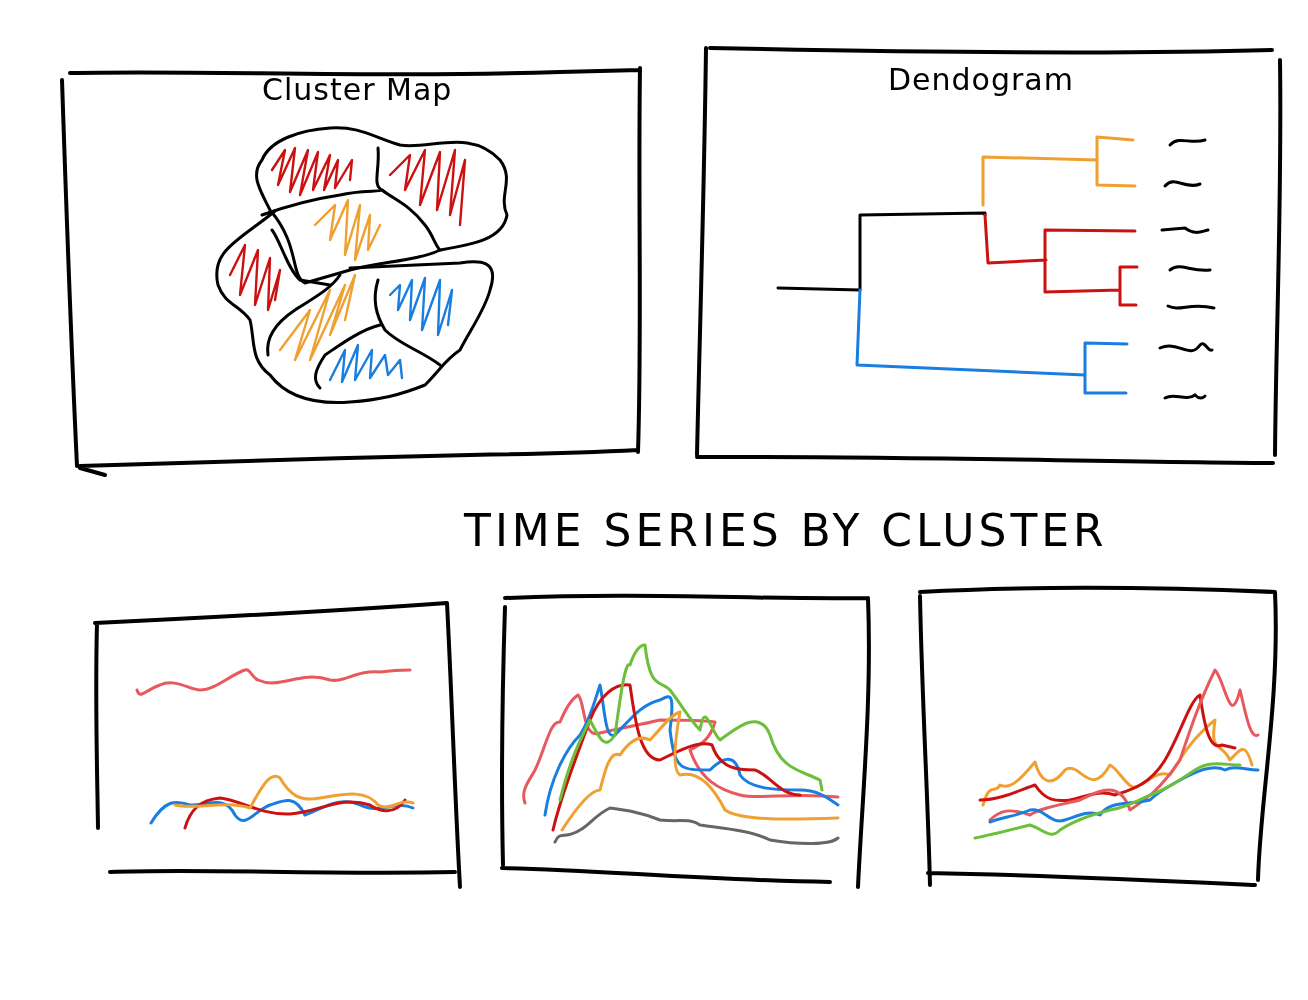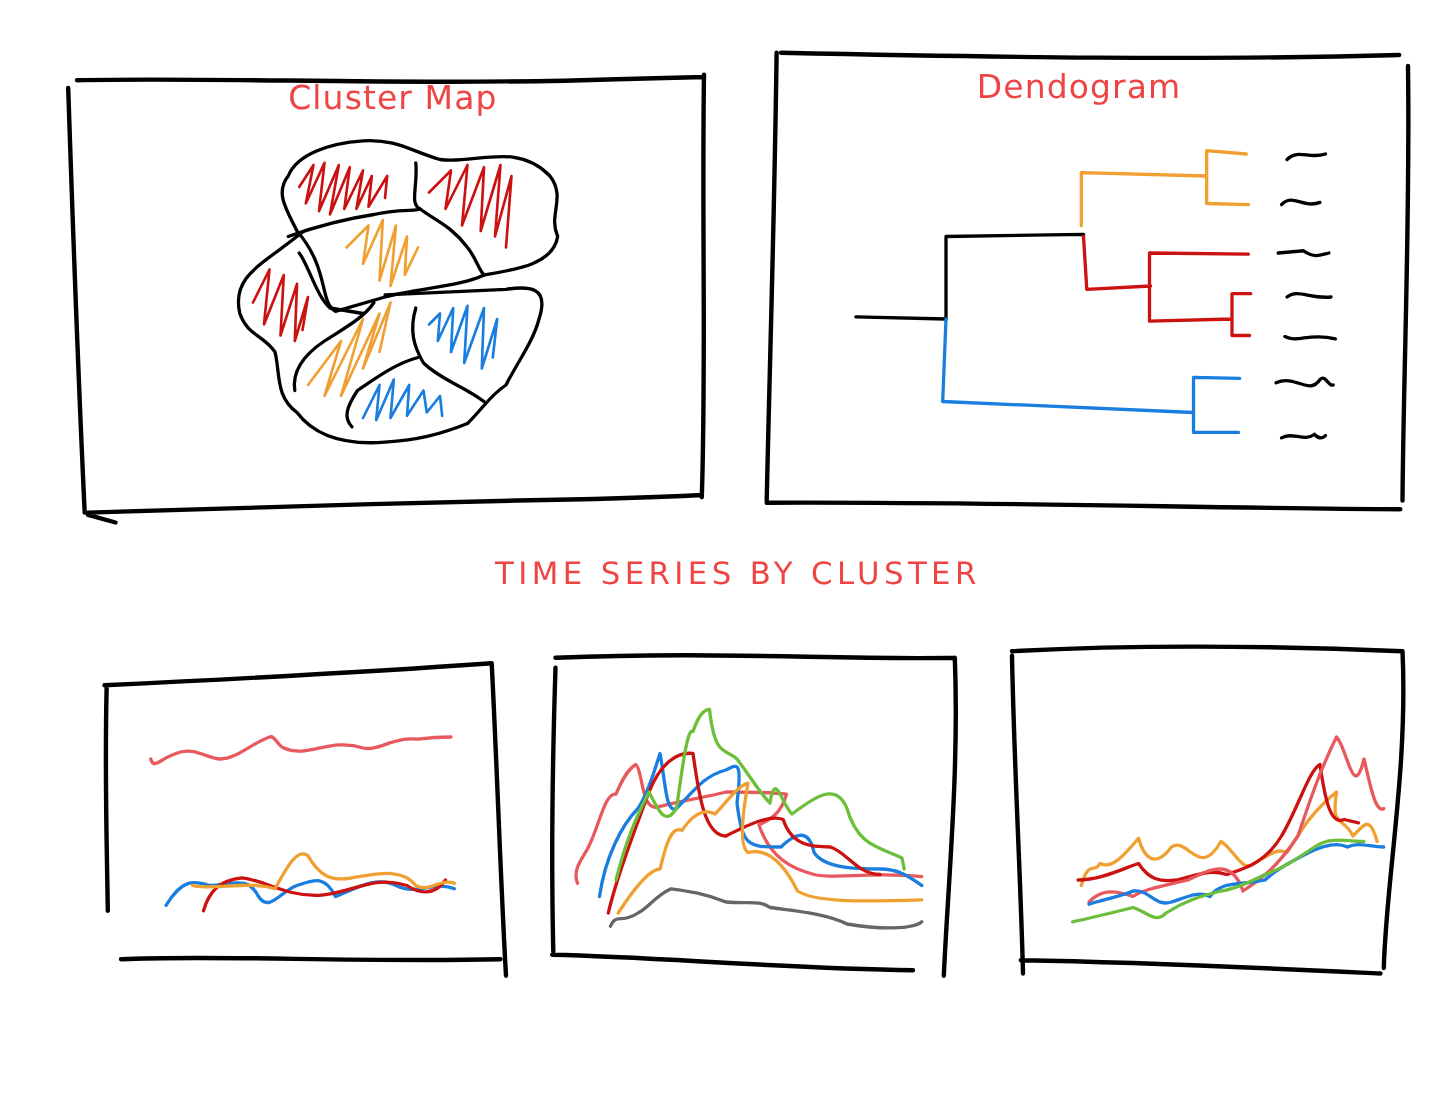--- a/index.html
+++ b/index.html
@@ -11,7 +11,7 @@
   .scribble { fill:none; stroke-width:2.4; stroke-linecap:round; stroke-linejoin:round; }
   .series { fill:none; stroke-width:3; stroke-linecap:round; stroke-linejoin:round; }
   .tree { fill:none; stroke-width:3; stroke-linecap:round; stroke-linejoin:round; }
-  .title { position:absolute; font-family:"DejaVu Sans", sans-serif; color:#ef4444; white-space:nowrap; }
+  .title { position:absolute; font-family:"DejaVu Sans", sans-serif; color:#000000; white-space:nowrap; }
   #t-map { left:262px; top:72px; font-size:30px; letter-spacing:1px; }
   #t-dendo { left:888px; top:62px; font-size:30px; font-weight:normal; letter-spacing:1px; }
   #t-ts { left:450px; top:505px; font-size:28px; letter-spacing:4px; }

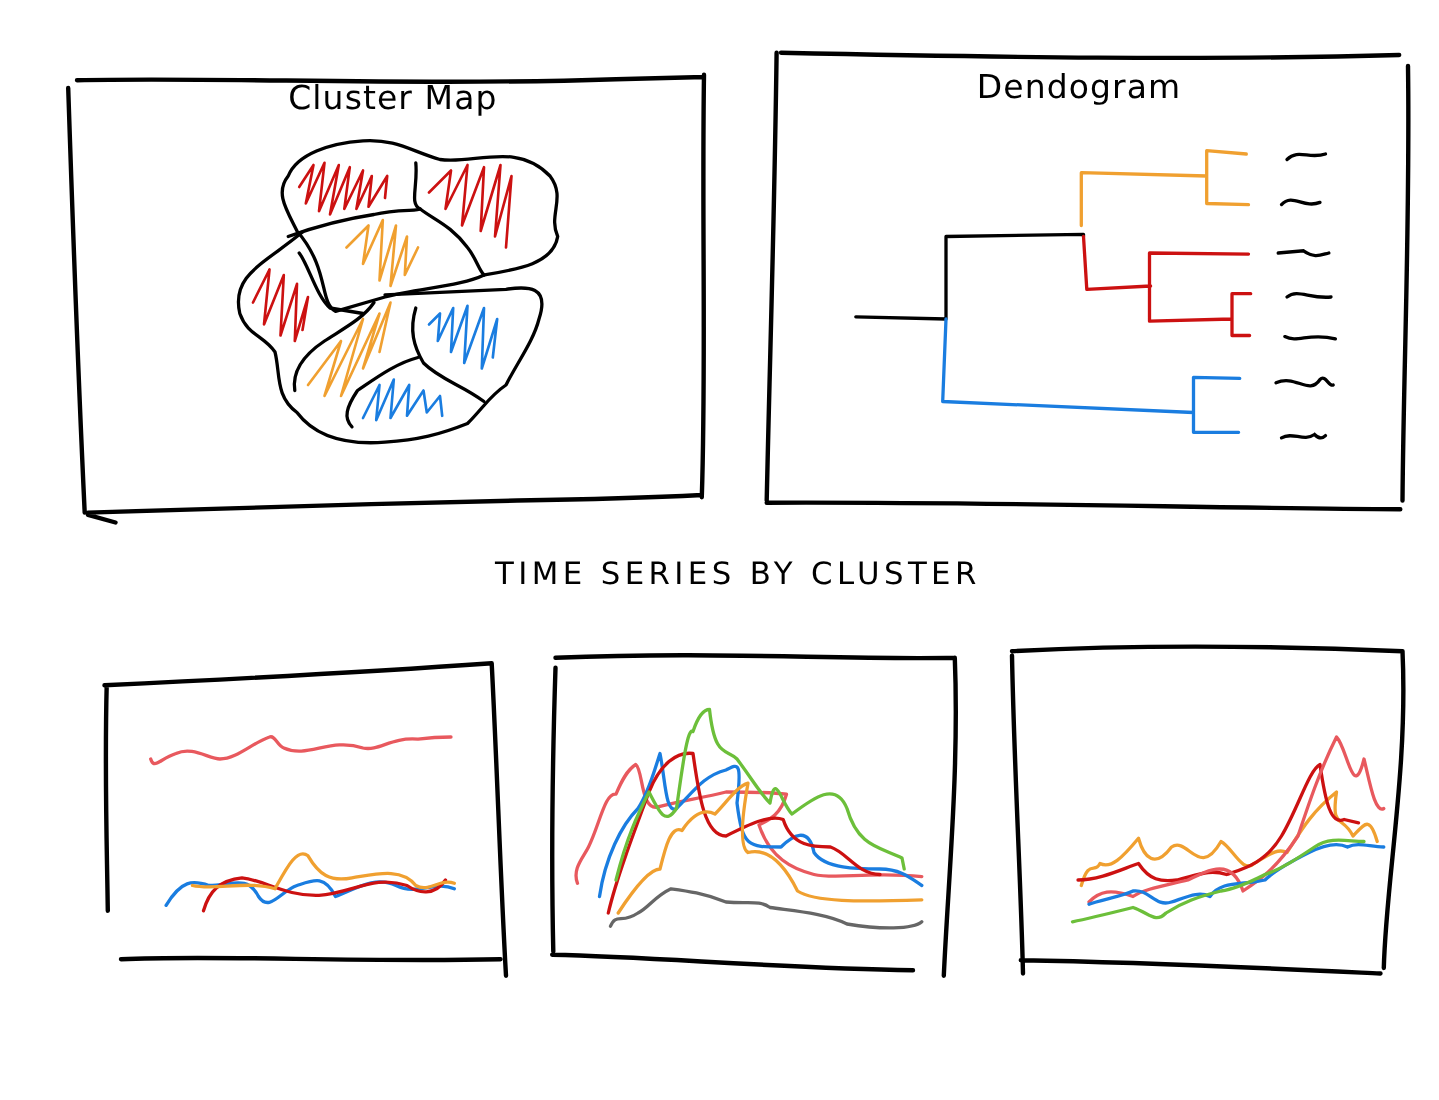--- a/index.html
+++ b/index.html
@@ -14,7 +14,7 @@
   .title { position:absolute; font-family:"DejaVu Sans", sans-serif; color:#000000; white-space:nowrap; }
   #t-map { left:262px; top:72px; font-size:30px; letter-spacing:1px; }
   #t-dendo { left:888px; top:62px; font-size:30px; font-weight:normal; letter-spacing:1px; }
-  #t-ts { left:450px; top:505px; font-size:28px; letter-spacing:4px; }
+  #t-ts { left:464px; top:505px; font-size:44px; letter-spacing:4px; }
 </style>
 </head>
 <body>

